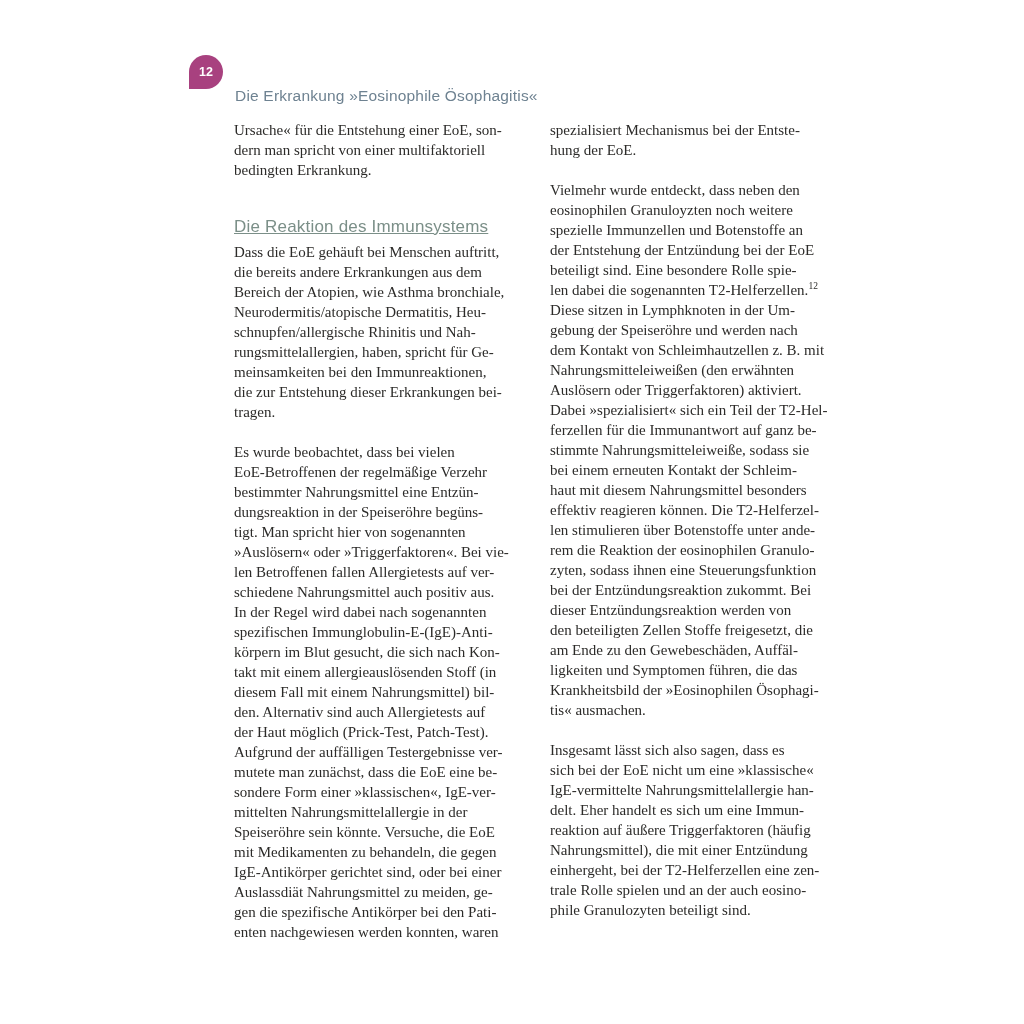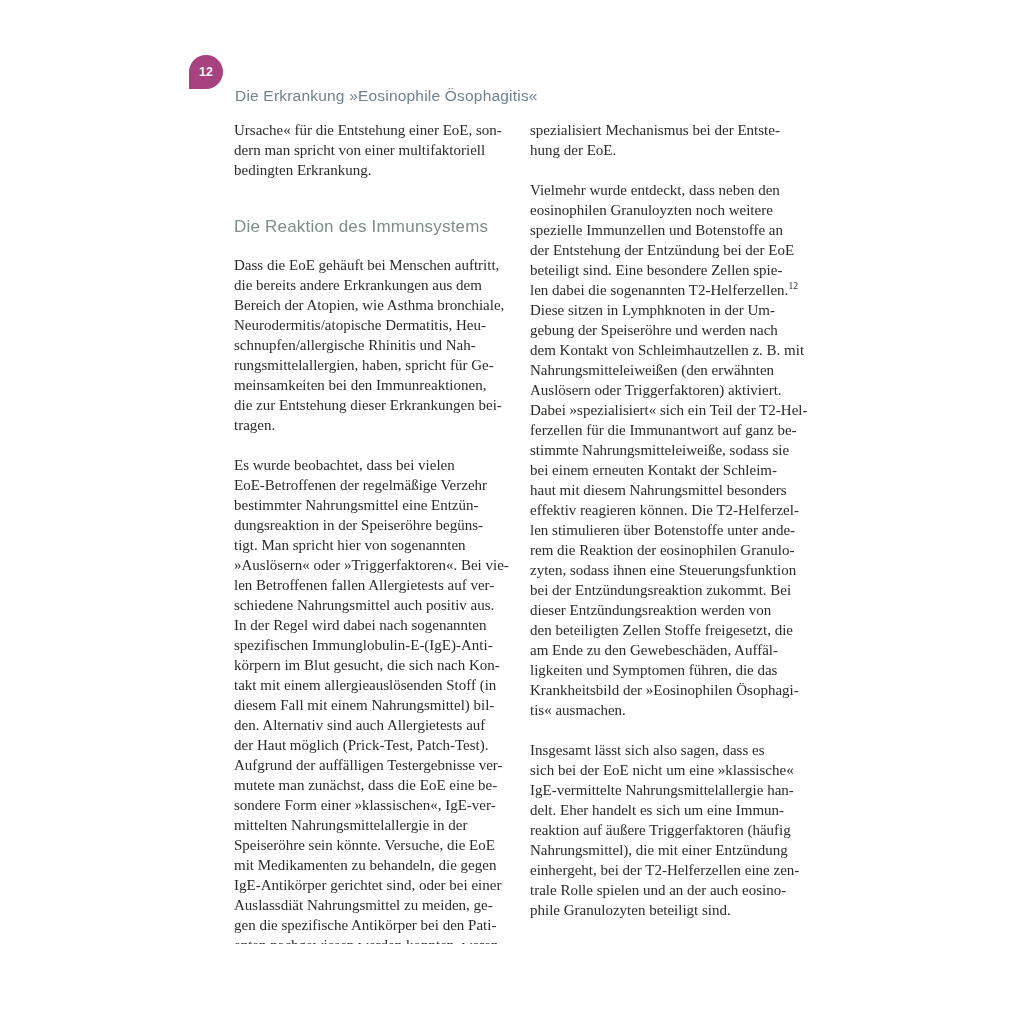--- a/index.html
+++ b/index.html
@@ -51,7 +51,7 @@
     top: 120px;
     left: 234px;
     display: flex;
-    gap: 4px;
+    gap: 24px;
   }
   .col { width: 292px; }
   .para {

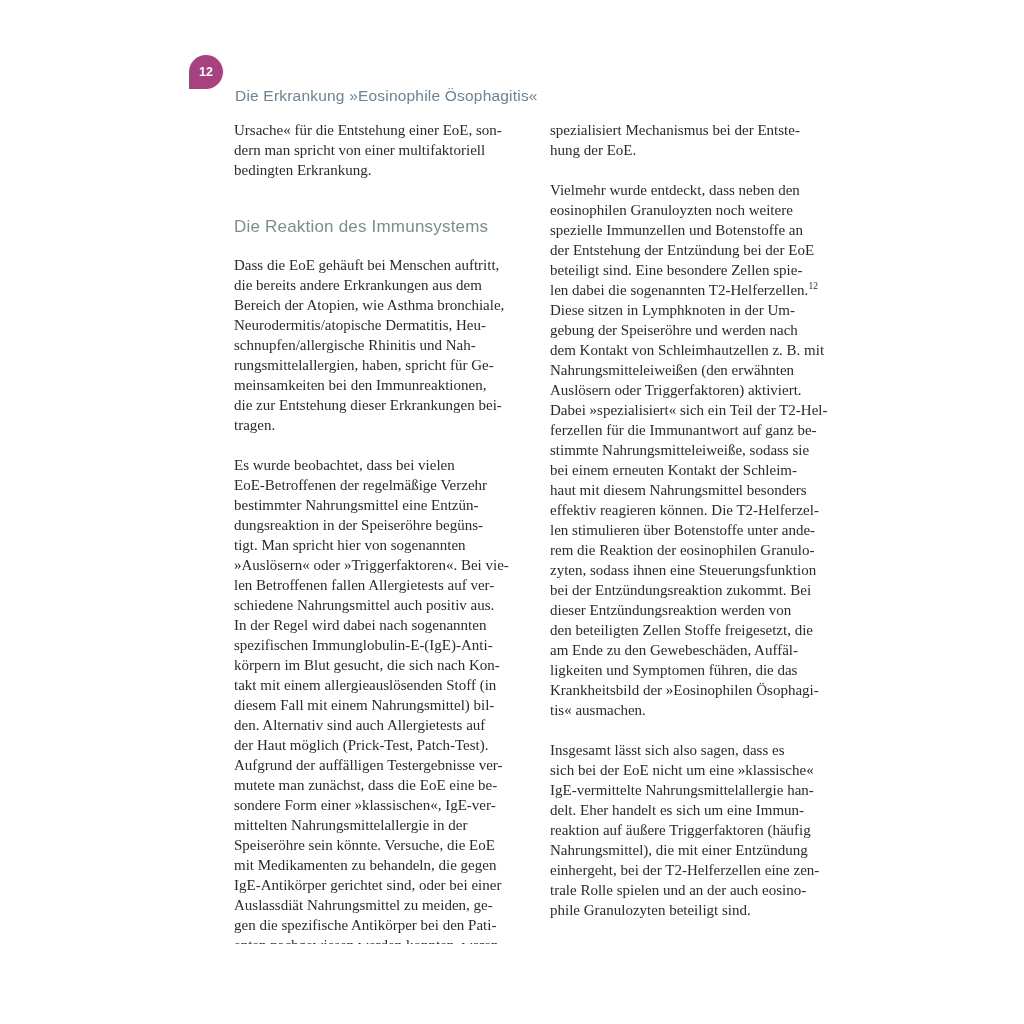--- a/index.html
+++ b/index.html
@@ -147,7 +147,7 @@
 eosinophilen Granuloyzten noch weitere
 spezielle Immunzellen und Botenstoffe an
 der Entstehung der Entzündung bei der EoE
-beteiligt sind. Eine besondere Zellen spie-
+beteiligt sind. Eine besondere Rolle spie-
 len dabei die sogenannten T2-Helferzellen.</span><sup class="fn">12</sup><span>
 Diese sitzen in Lymphknoten in der Um-
 gebung der Speiseröhre und werden nach

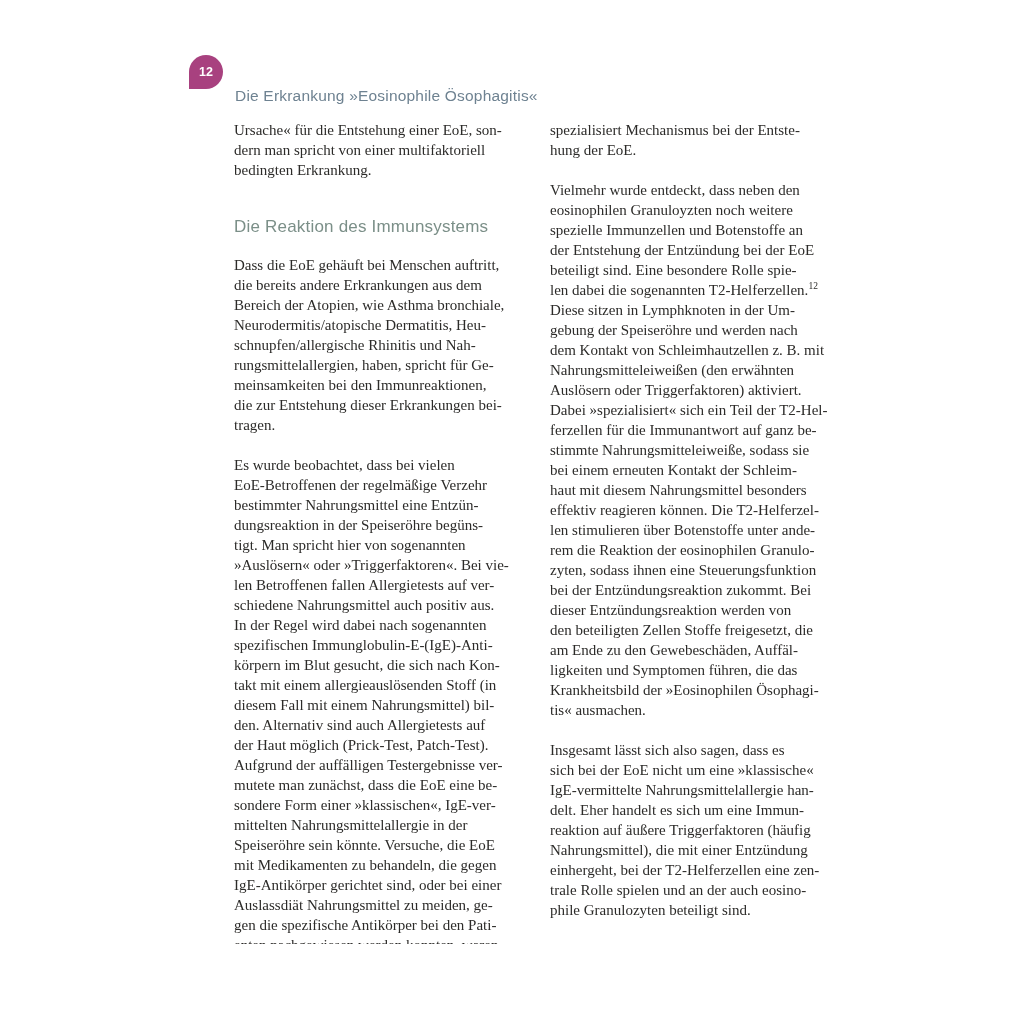--- a/index.html
+++ b/index.html
@@ -62,10 +62,11 @@
     white-space: pre-line;
   }
   .section-heading {
-    margin: 36px 0 17px 0;
+    margin: 36px 0 4px 0;
     font: 500 17px/1.3 "Liberation Sans", sans-serif;
     color: var(--section-heading);
     letter-spacing: 0.2px;
+    text-decoration: underline;
   }
   sup.fn {
     font-size: 9.5px;

